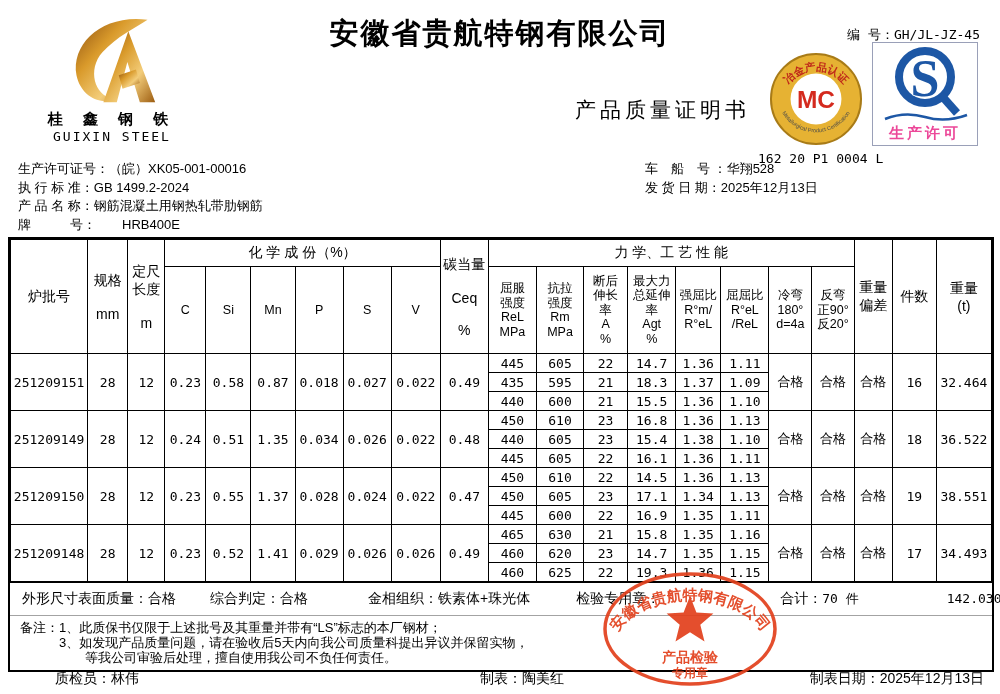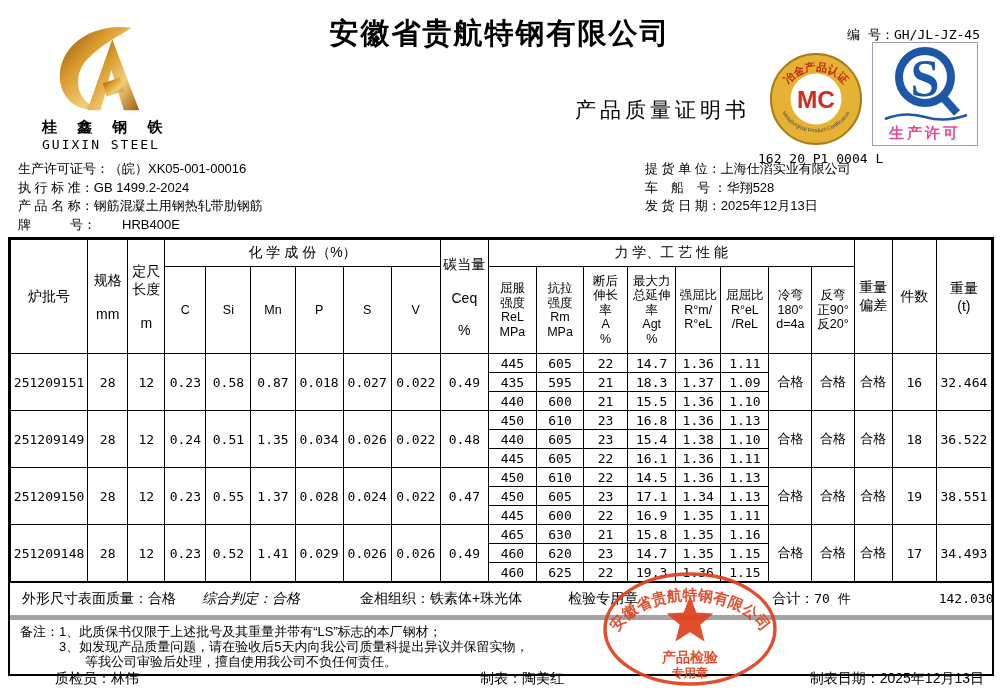--- a/index.html
+++ b/index.html
@@ -13,7 +13,7 @@
         font-size:21px;letter-spacing:4px;font-family:"Liberation Serif","DejaVu Serif",serif;}
   .serial{position:absolute;right:20px;top:26px;font-size:13px;white-space:nowrap;
         font-family:"DejaVu Sans Mono","Liberation Mono",monospace;}
-  .logo{position:absolute;left:42px;top:20px;width:140px;}
+  .logo{position:absolute;left:42px;top:12px;width:140px;text-align:center;}
   .logo-cn{font-size:15px;font-weight:bold;letter-spacing:8px;white-space:nowrap;margin-top:-2px;}
   .logo-en{font-size:13px;letter-spacing:2px;white-space:nowrap;
         font-family:"DejaVu Sans Mono","Liberation Mono",monospace;}

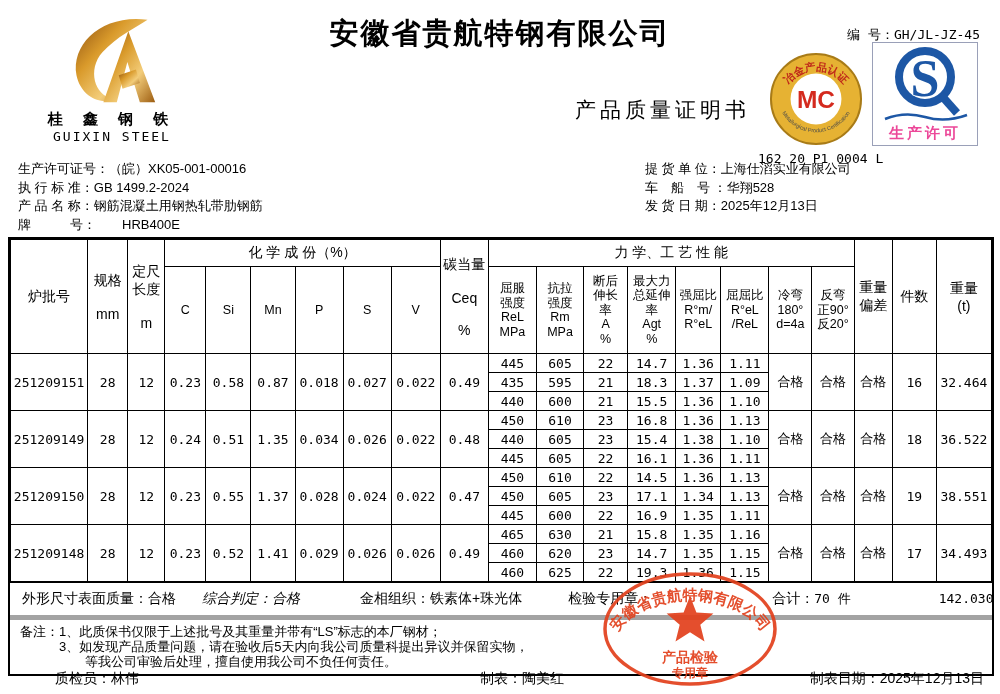--- a/index.html
+++ b/index.html
@@ -112,7 +112,6 @@
     <div><span class="lbl">牌　　　号：</span><span class="val">　　HRB400E</span></div>
   </div>
   <div class="info-col ic3">
-    <div><span class="lbl">提 货 单 位：</span><span class="val">上海仕滔实业有限公司</span></div>
     <div><span class="lbl">车　船　号 ：</span><span class="val">华翔528</span></div>
     <div><span class="lbl">发 货 日 期：</span><span class="val">2025年12月13日</span></div>
   </div>

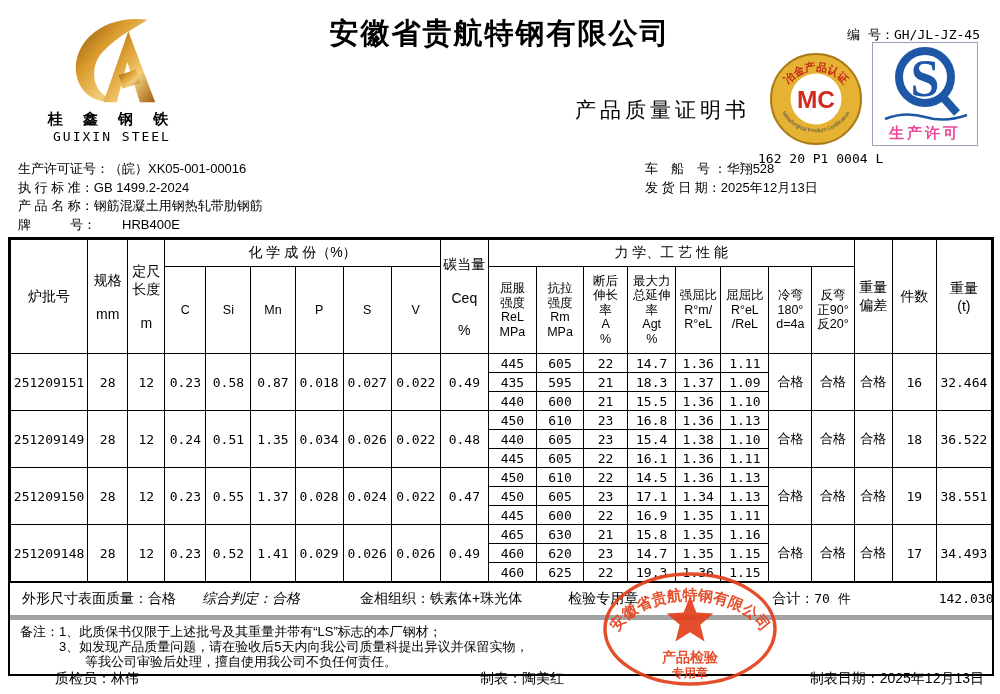--- a/index.html
+++ b/index.html
@@ -42,7 +42,7 @@
   
   .summary{display:flex;align-items:center;height:32px;border-top:1px solid #000;
         font-size:14px;padding:0 12px;white-space:nowrap;}
-  .summary .s2{margin-left:26px;font-style:italic;} .summary .s3{margin-left:60px;}
+  .summary .s2{margin-left:34px;} .summary .s3{margin-left:60px;}
   .summary .s4{margin-left:46px;} .summary .s5{margin-left:120px;}
   .summary .s6{margin-left:88px;}
   .remarks{display:flex;border-top:5px solid #a3a3a3;padding:4px 6px 4px 10px;

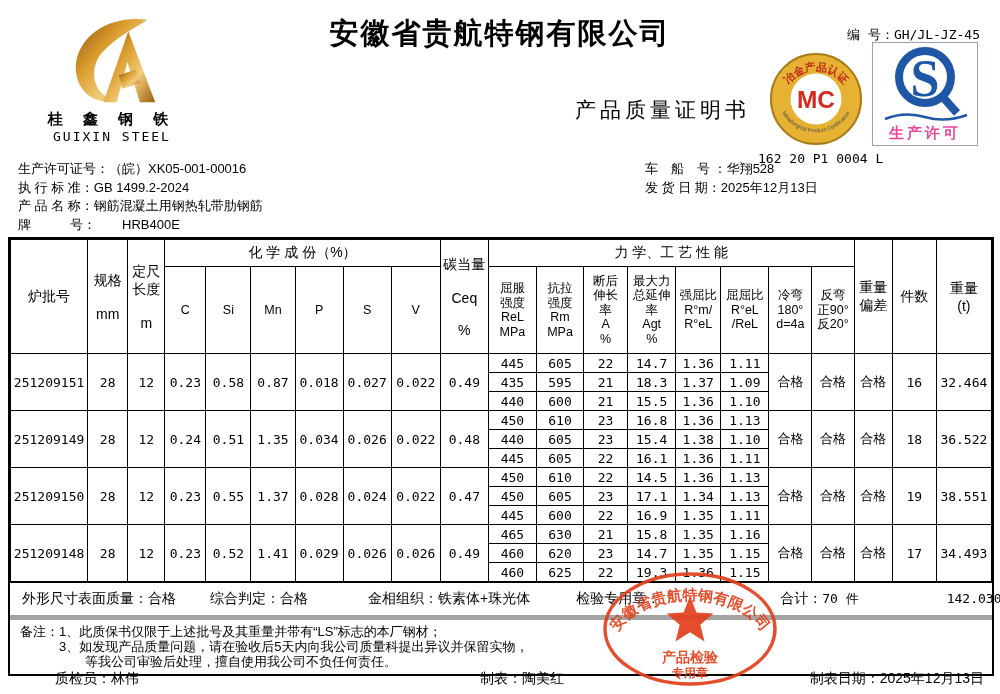--- a/index.html
+++ b/index.html
@@ -45,7 +45,7 @@
   .summary .s2{margin-left:34px;} .summary .s3{margin-left:60px;}
   .summary .s4{margin-left:46px;} .summary .s5{margin-left:120px;}
   .summary .s6{margin-left:88px;}
-  .remarks{display:flex;border-top:5px solid #a3a3a3;padding:4px 6px 4px 10px;
+  .remarks{display:flex;border-top:1px solid #a3a3a3;padding:4px 6px 4px 10px;
         font-size:13px;line-height:15.2px;}
   .remarks .rlbl{white-space:nowrap;}
   .remark-line{white-space:pre;}

